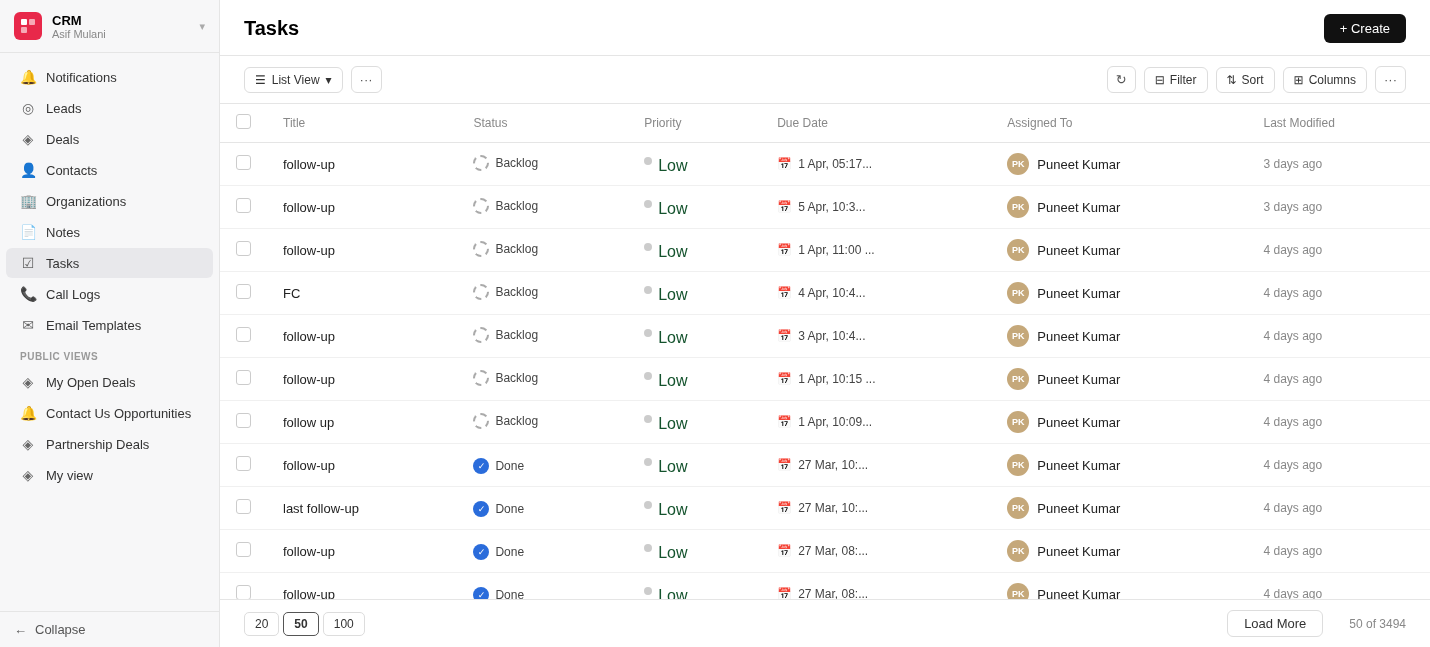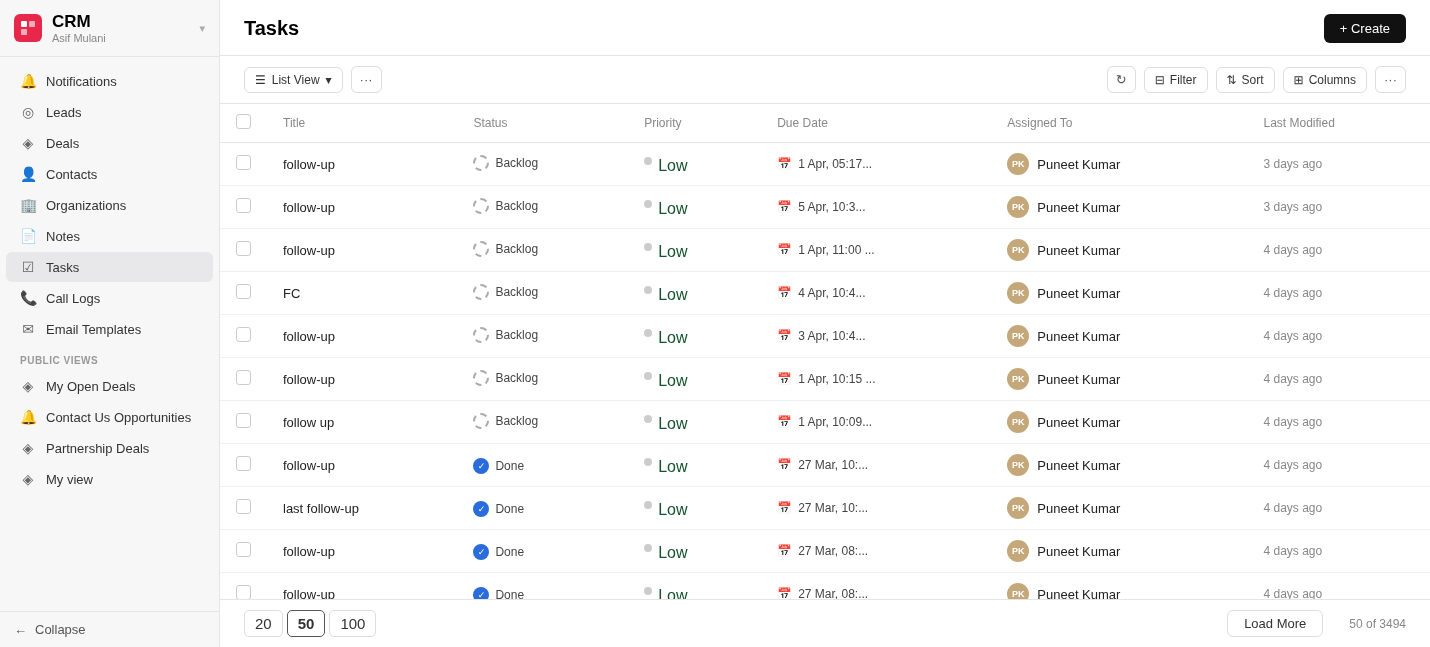--- a/index.html
+++ b/index.html
@@ -30,7 +30,7 @@
       display: flex; align-items: center; justify-content: center;
       color: white; font-weight: bold; font-size: 13px;
     }
-    .sidebar-app-name { font-weight: 600; font-size: 17px; }
+    .sidebar-app-name { font-weight: 600; font-size: 13px; }
     .sidebar-user { font-size: 11px; color: #888; }
     .sidebar-header-text { flex: 1; }
     .sidebar-chevron { color: #aaa; font-size: 11px; }

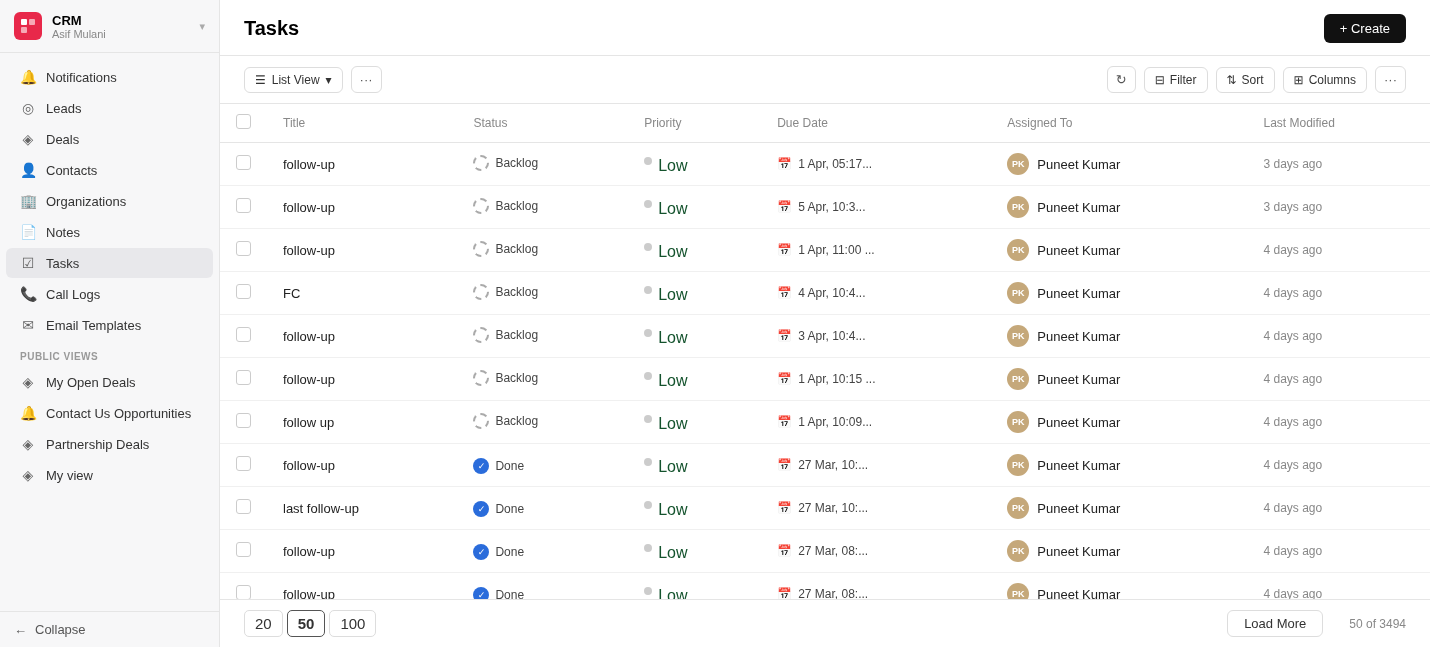--- a/index.html
+++ b/index.html
@@ -178,7 +178,7 @@
     .page-size-btns { display: flex; gap: 4px; }
     .page-size-btn {
       padding: 4px 10px; border: 1px solid #ddd; border-radius: 5px;
-      background: #fff; cursor: pointer; font-size: 15px; color: #333;
+      background: #fff; cursor: pointer; font-size: 12px; color: #333;
     }
     .page-size-btn.active { background: #fff; border-color: #555; font-weight: 600; }
     .footer-right { display: flex; align-items: center; gap: 26px; }

